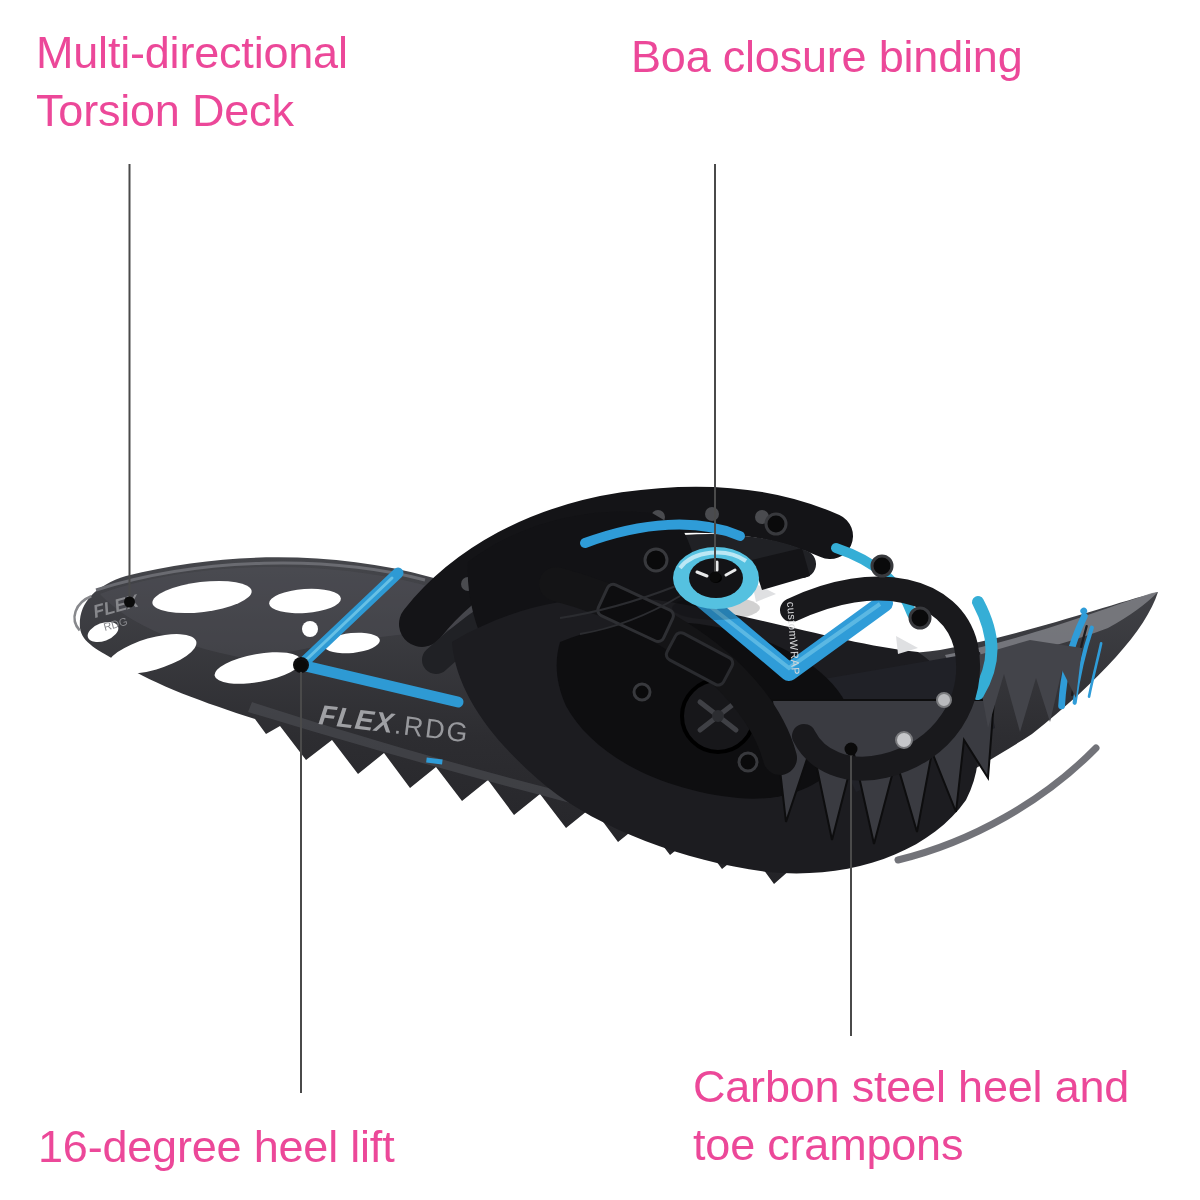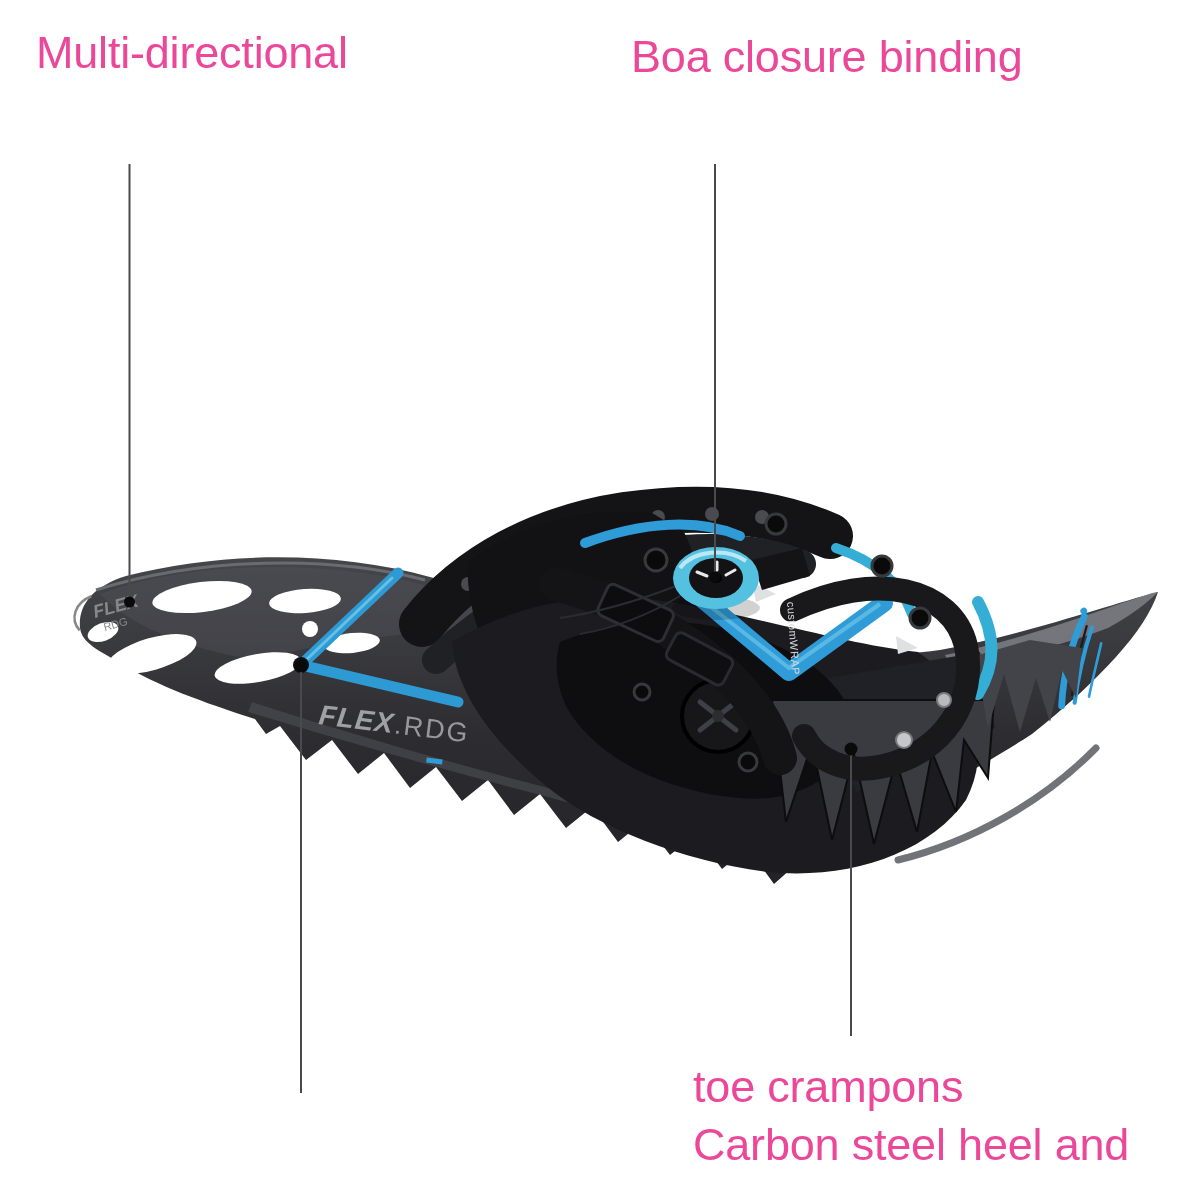--- a/index.html
+++ b/index.html
@@ -228,6 +228,7 @@
 
   <div class="callout" id="label-torsion">
     <span class="ln">Multi-directional</span>
+    <span class="ln">Torsion Deck</span>
   </div>
 
   <div class="callout" id="label-boa">

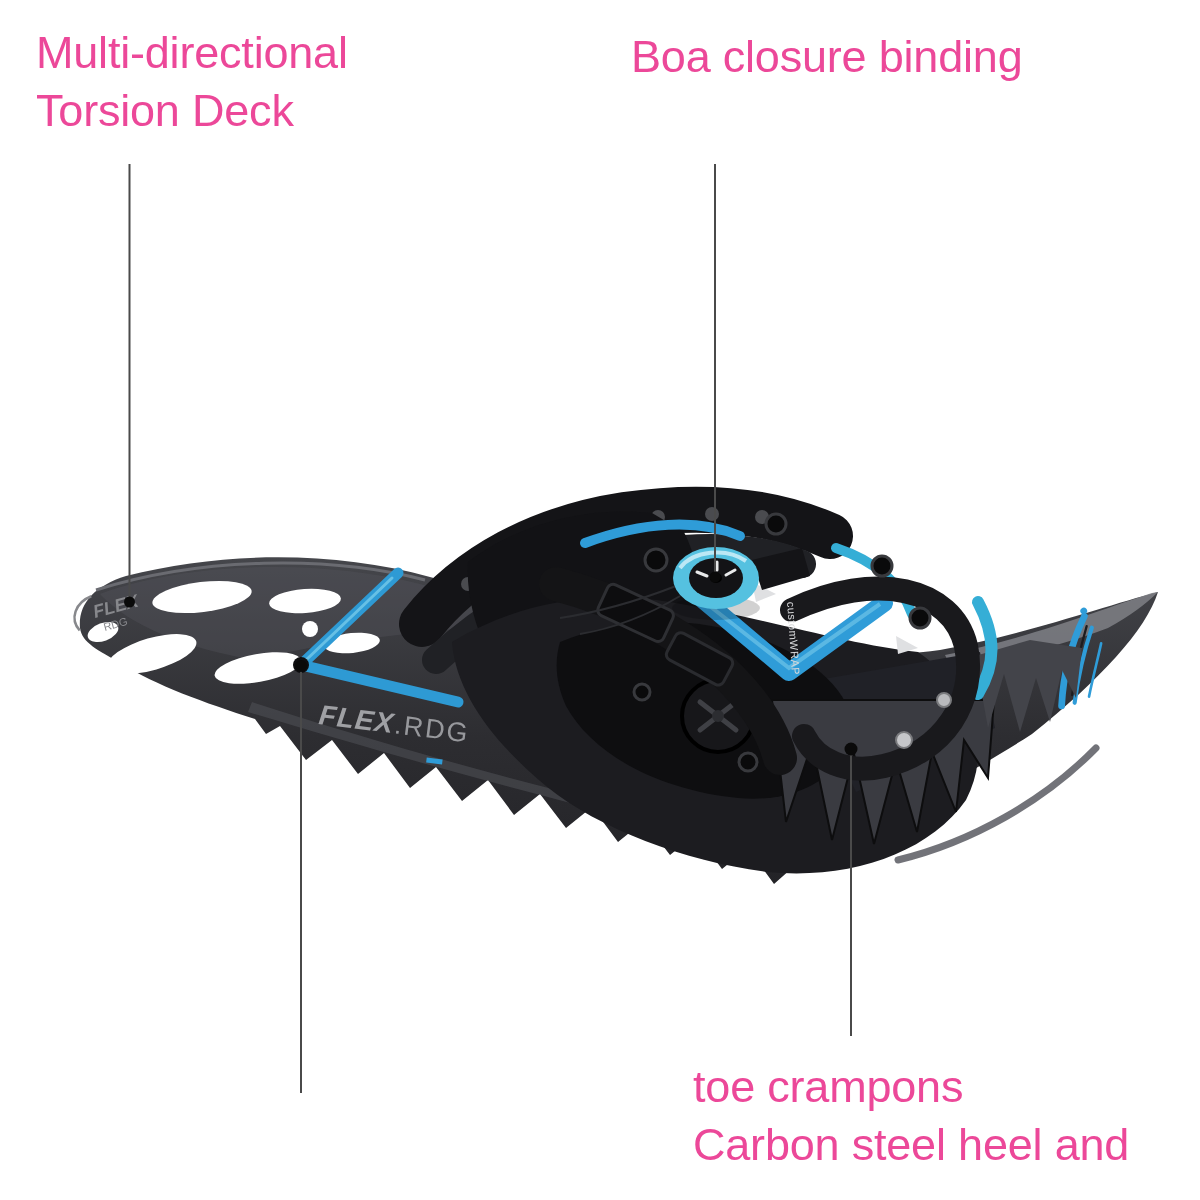--- a/index.html
+++ b/index.html
@@ -235,6 +235,9 @@
     <span class="ln">Boa closure binding</span>
   </div>
 
+  <div class="callout" id="label-heel">
+    <span class="ln">16-degree heel lift</span>
+  </div>
 
   <div class="callout" id="label-crampons">
     <span class="ln">toe crampons</span>

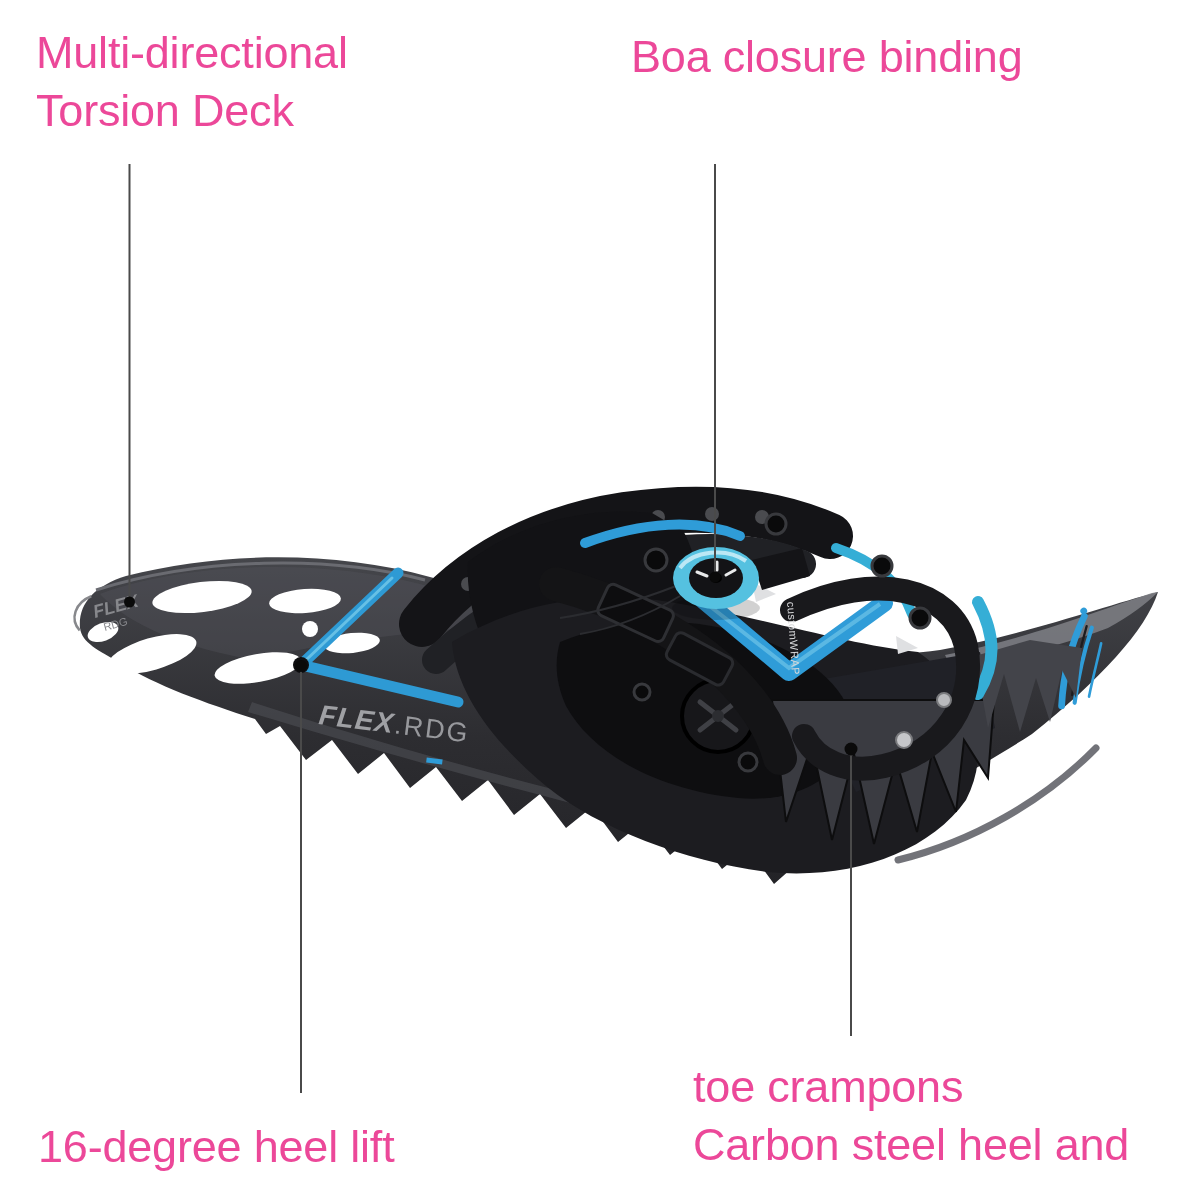--- a/index.html
+++ b/index.html
@@ -240,8 +240,8 @@
   </div>
 
   <div class="callout" id="label-crampons">
+    <span class="ln">Carbon steel heel and</span>
     <span class="ln">toe crampons</span>
-    <span class="ln">Carbon steel heel and</span>
   </div>
 
 </div>

